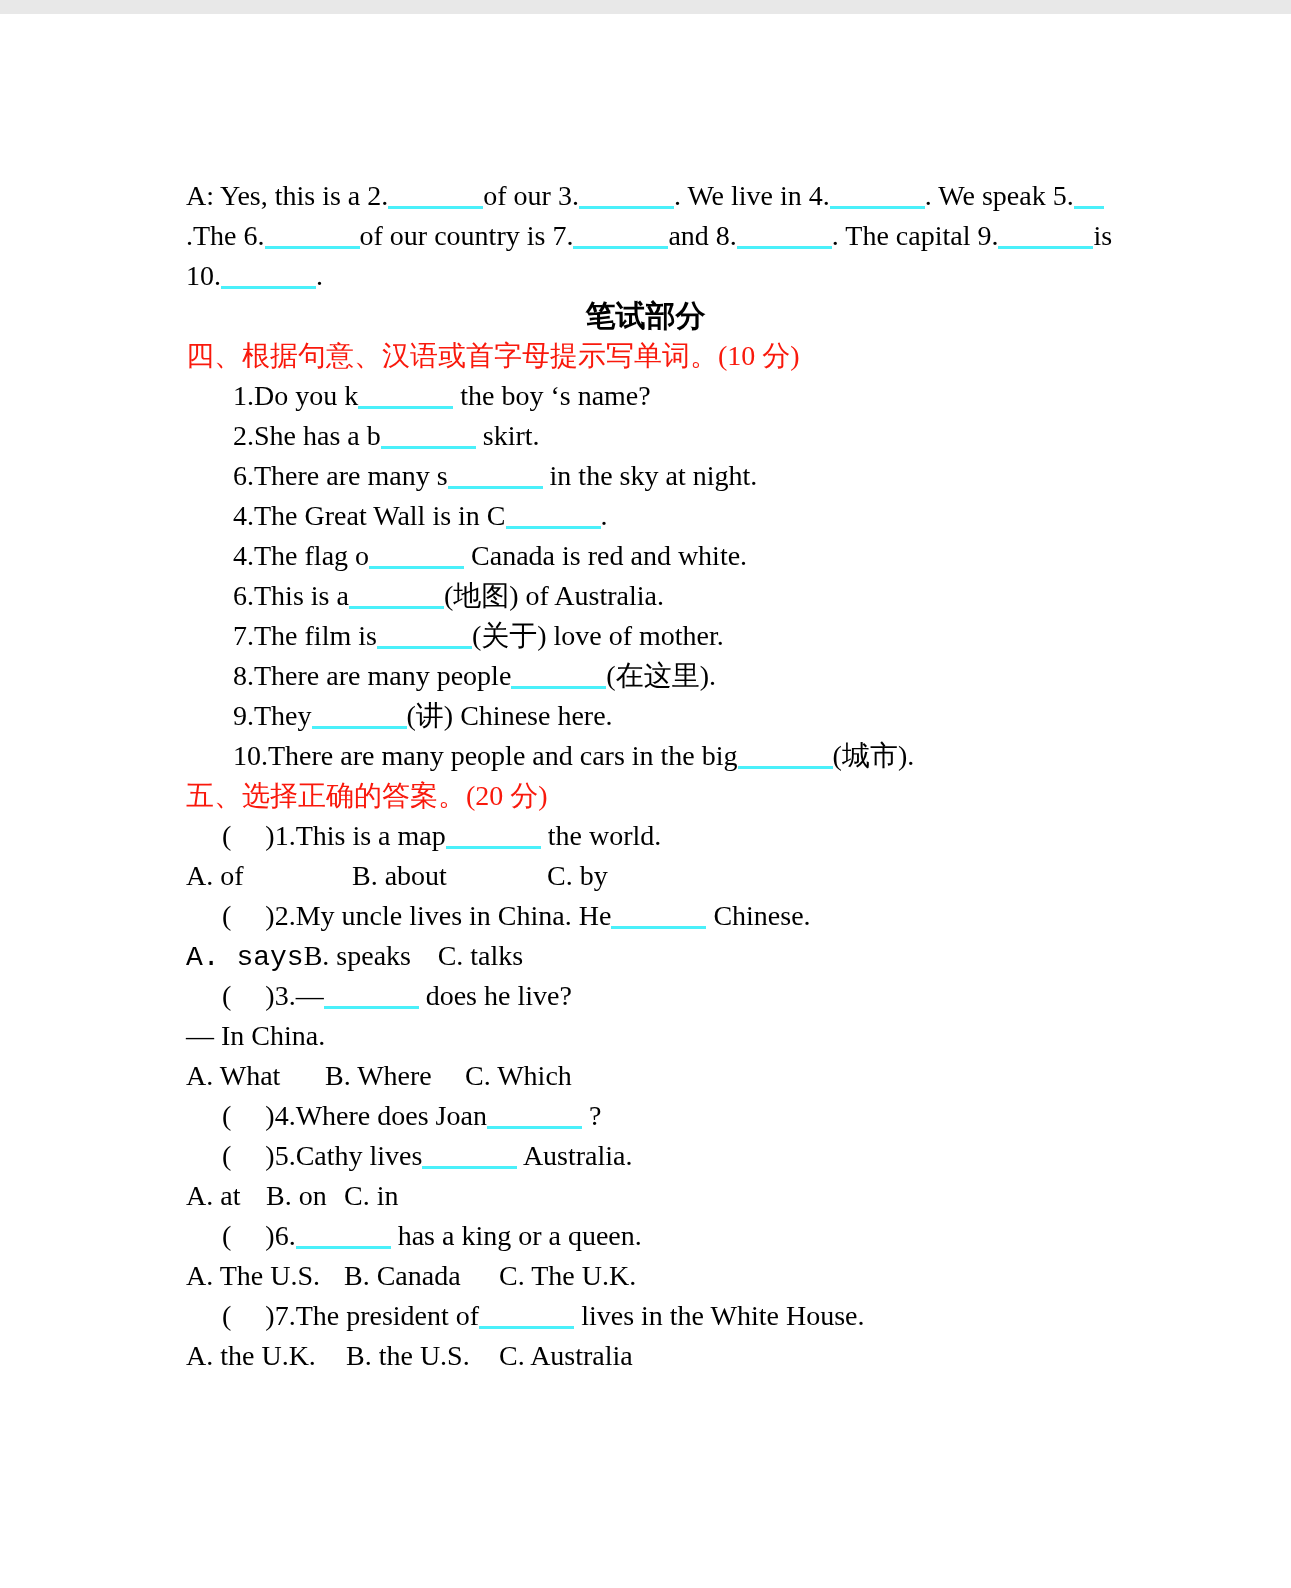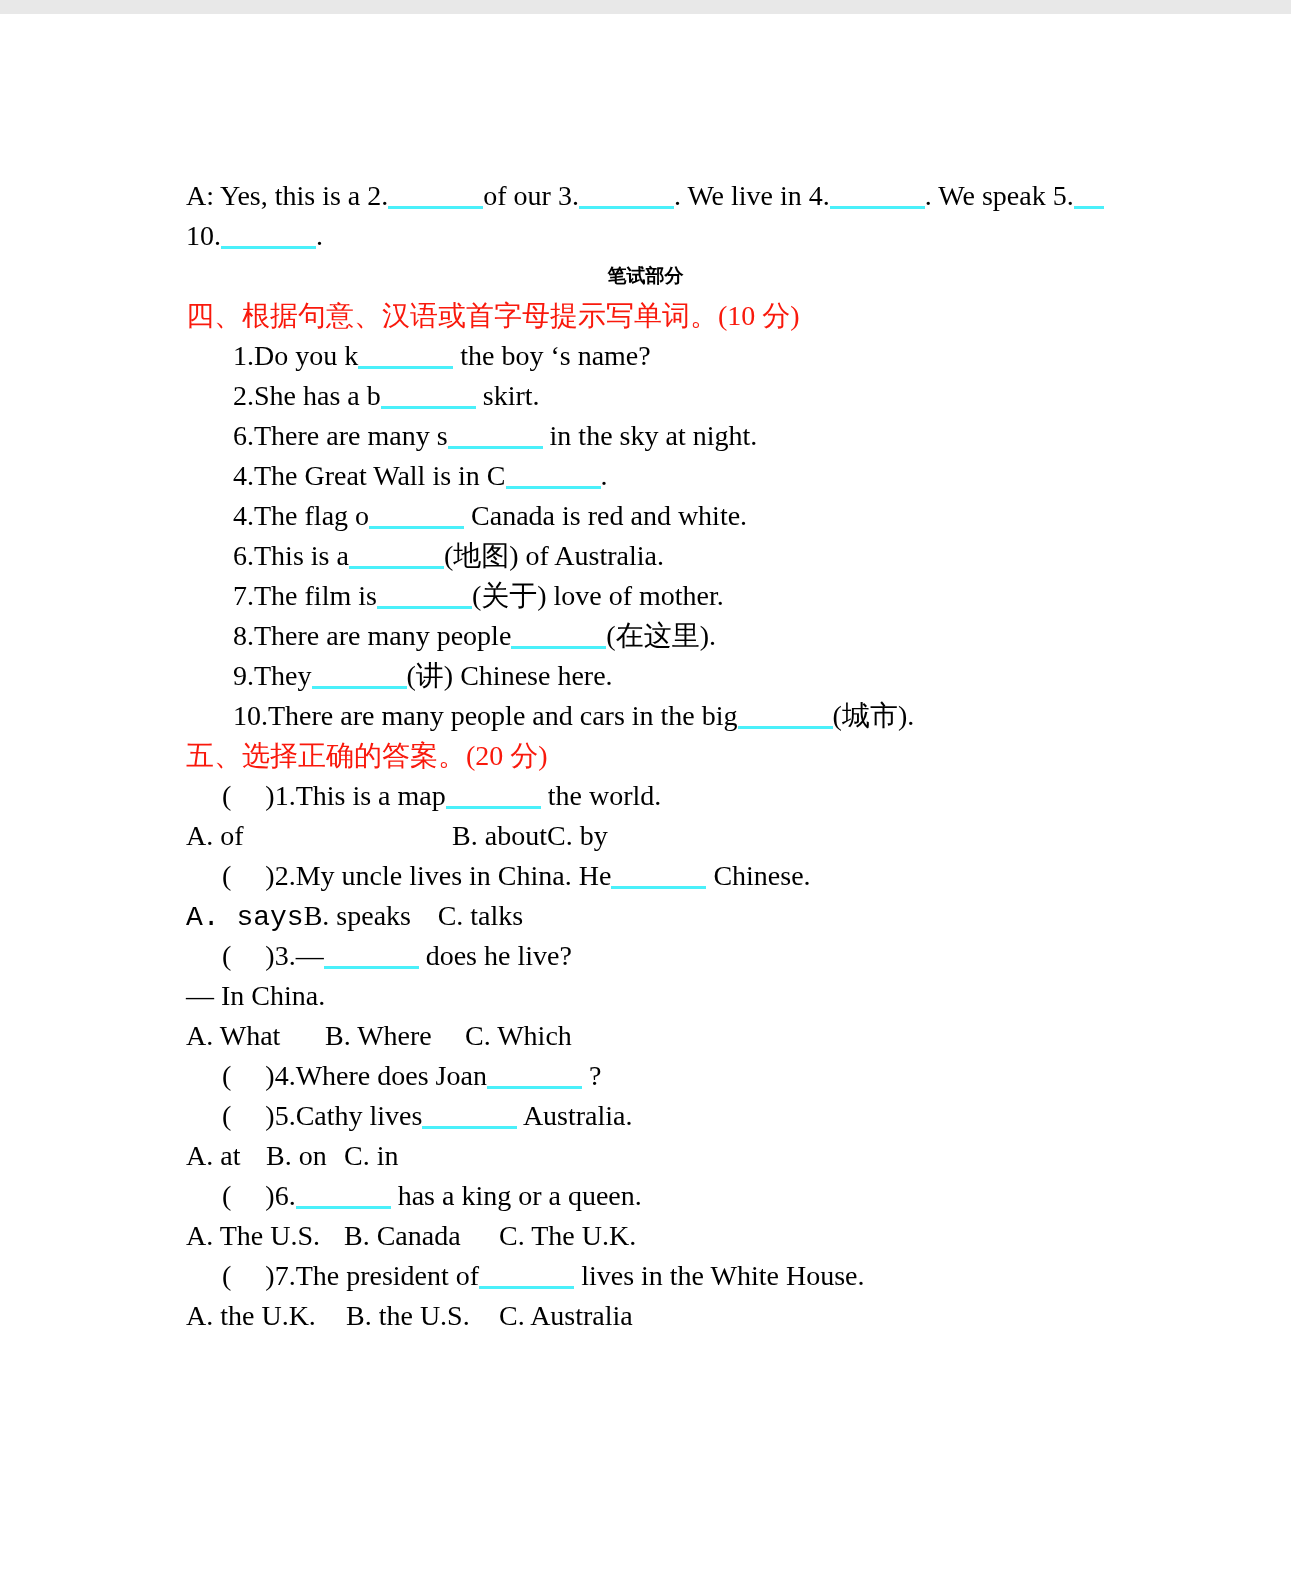--- a/index.html
+++ b/index.html
@@ -50,6 +50,7 @@
   <div class="content">
 
     <div class="line flush"><span>A: Yes, this is a 2.</span><span class="blank"></span><span>of our 3.</span><span class="blank"></span><span>. We live in 4.</span><span class="blank"></span><span>. We speak 5.</span><span class="blank short"></span></div>
+    <div class="line flush"><span>.The 6.</span><span class="blank"></span><span>of our country is 7.</span><span class="blank"></span><span>and 8.</span><span class="blank"></span><span>. The capital 9.</span><span class="blank"></span><span>is</span></div>
     <div class="line flush"><span>10.</span><span class="blank"></span><span>.</span></div>
 
     <div class="line center-heading">笔试部分</div>

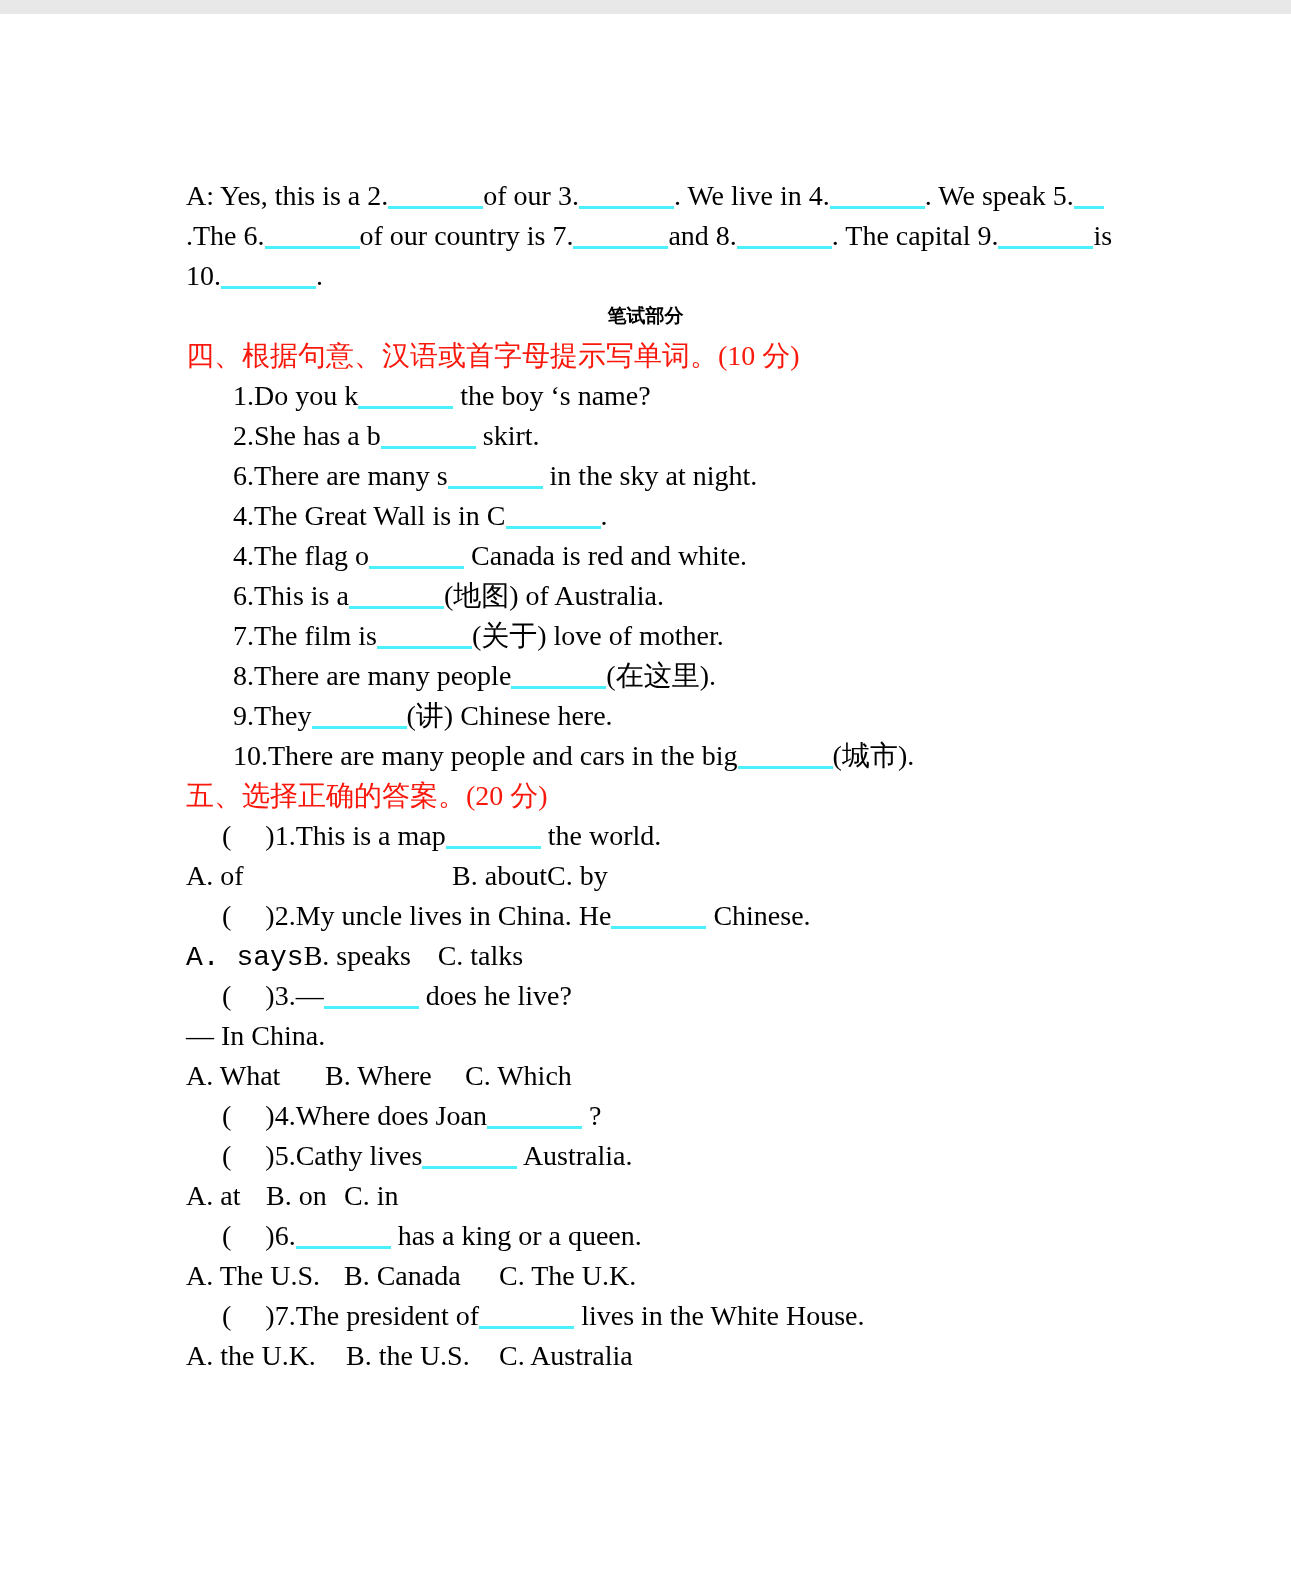--- a/index.html
+++ b/index.html
@@ -24,7 +24,7 @@
   .flush{padding-left:186px;}
   .item{padding-left:233px;}
   .bracket{padding-left:222px;}
-  .center-heading{text-align:center;font-weight:bold;font-size:19px;}
+  .center-heading{text-align:center;font-weight:bold;font-size:30px;}
   .red{color:var(--accent-red);}
   .blank{
     display:inline-block;

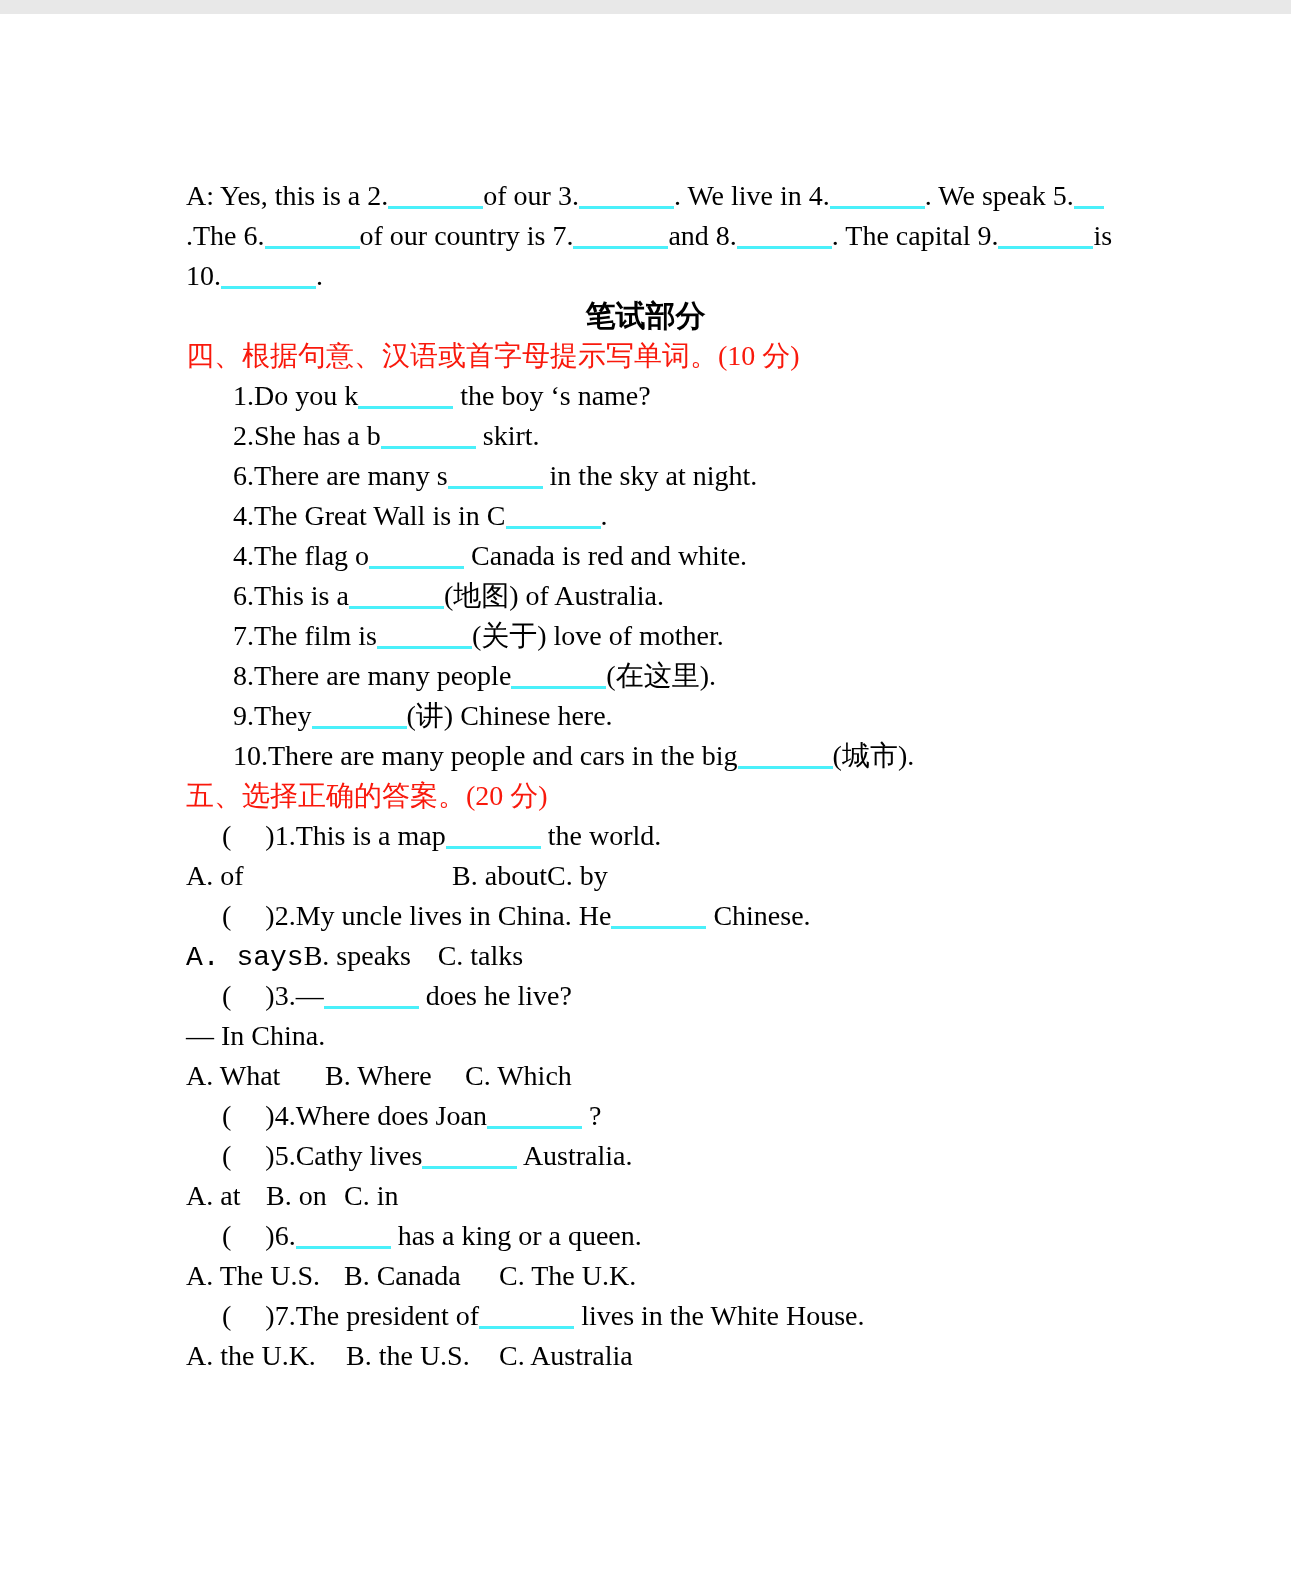--- a/index.html
+++ b/index.html
@@ -35,7 +35,7 @@
   .blank.short{width:30px;}
   .paren-gap{display:inline-block;width:34px;}
   .opts span{display:inline-block;}
-  .o1 span:nth-child(1){min-width:166px;} .o1 span:nth-child(2){min-width:195px;text-align:right;}
+  .o1 span:nth-child(1){min-width:166px;} .o1 span:nth-child(2){min-width:195px;}
   .o2 span:nth-child(1){min-width:89px;font-family:Liberation Mono, monospace;}  .o2 span:nth-child(2){min-width:134px;}
   .o3 span:nth-child(1){min-width:139px;} .o3 span:nth-child(2){min-width:140px;}
   .o4 span:nth-child(1){min-width:160px;} .o4 span:nth-child(2){min-width:153px;}

